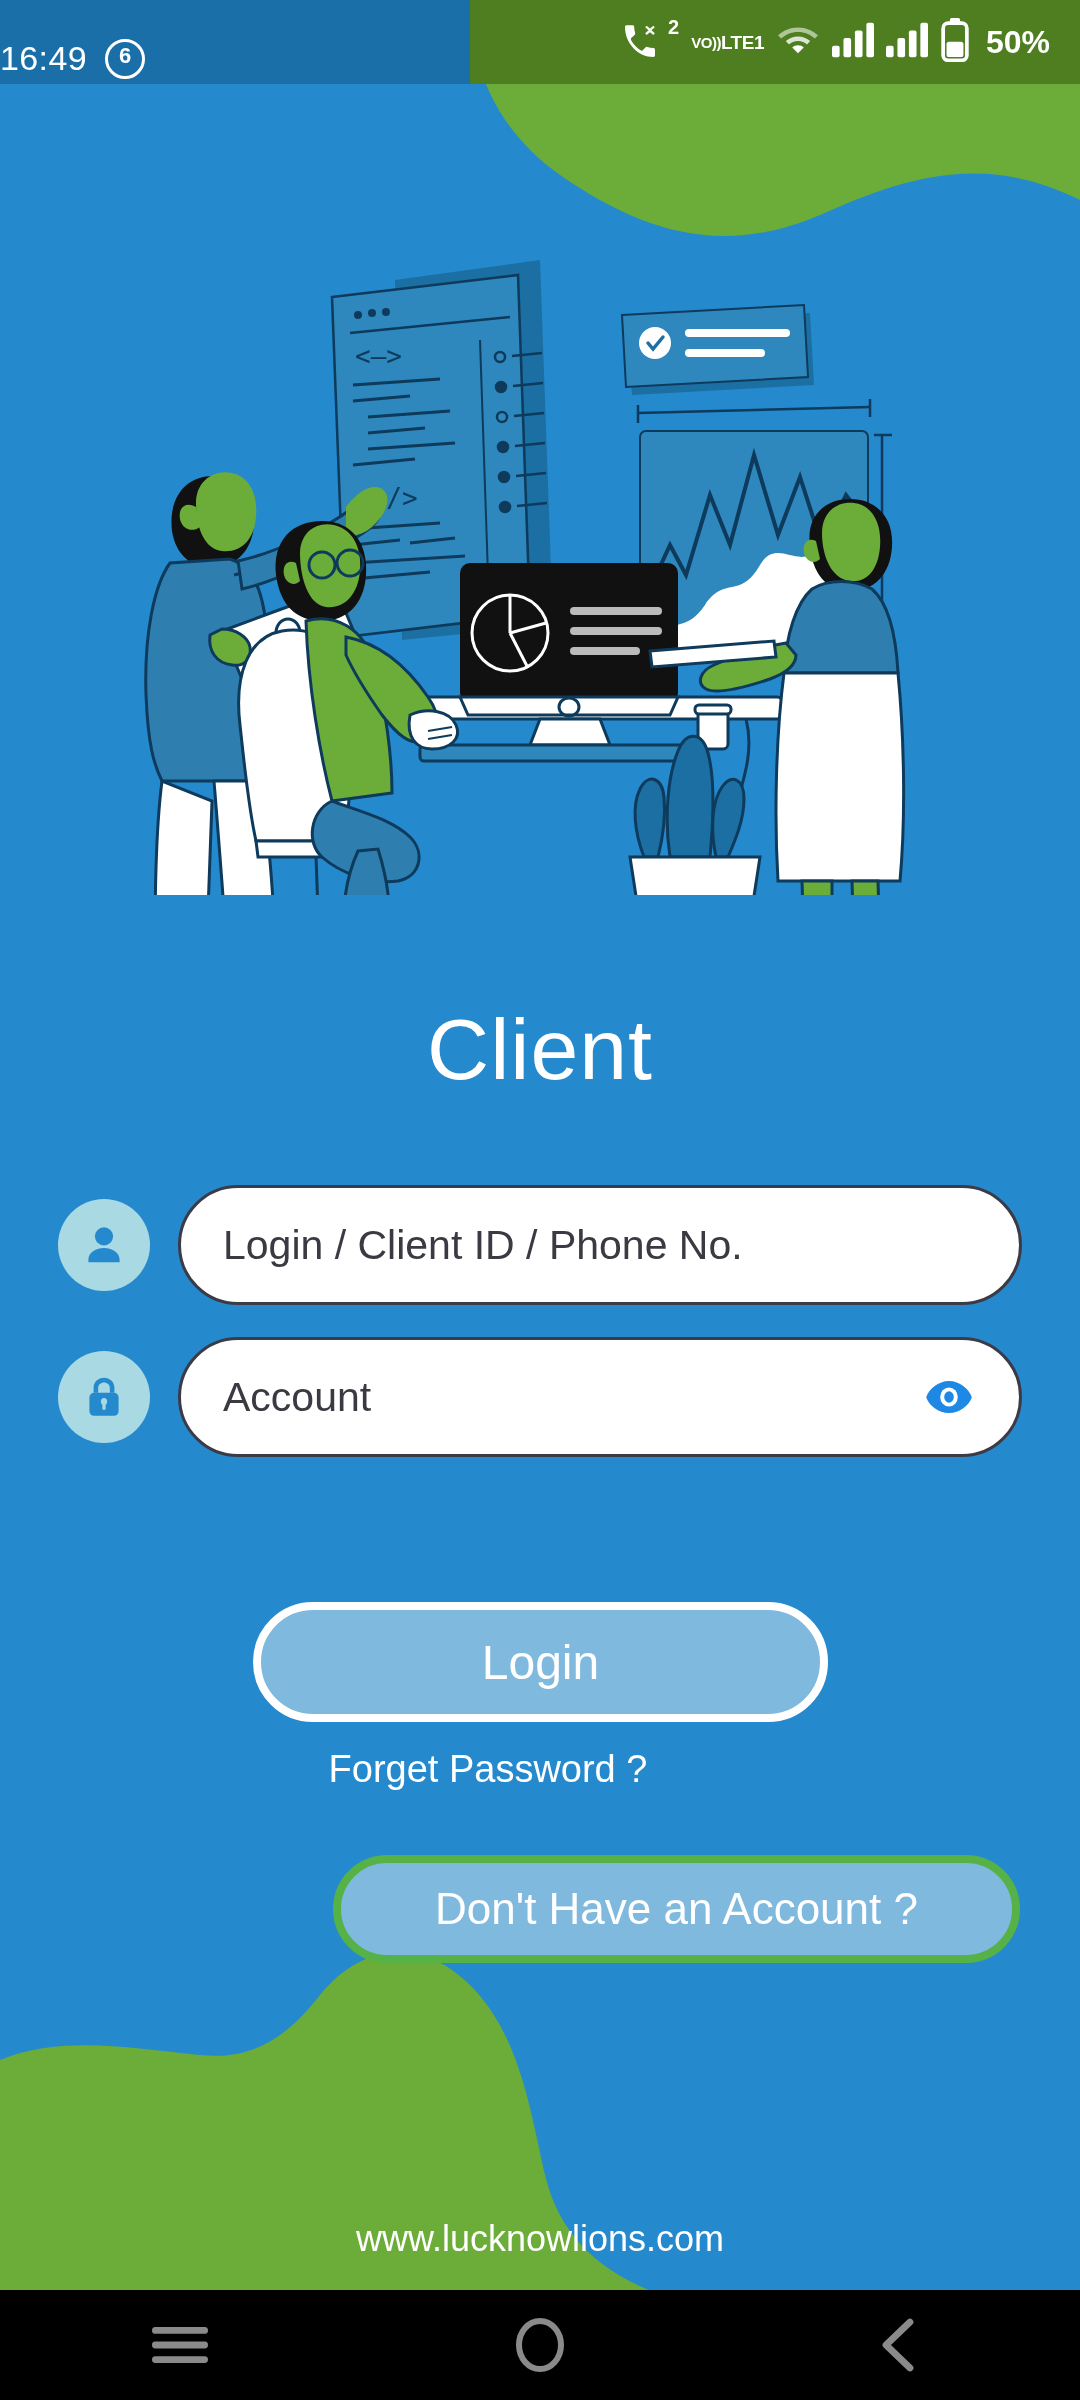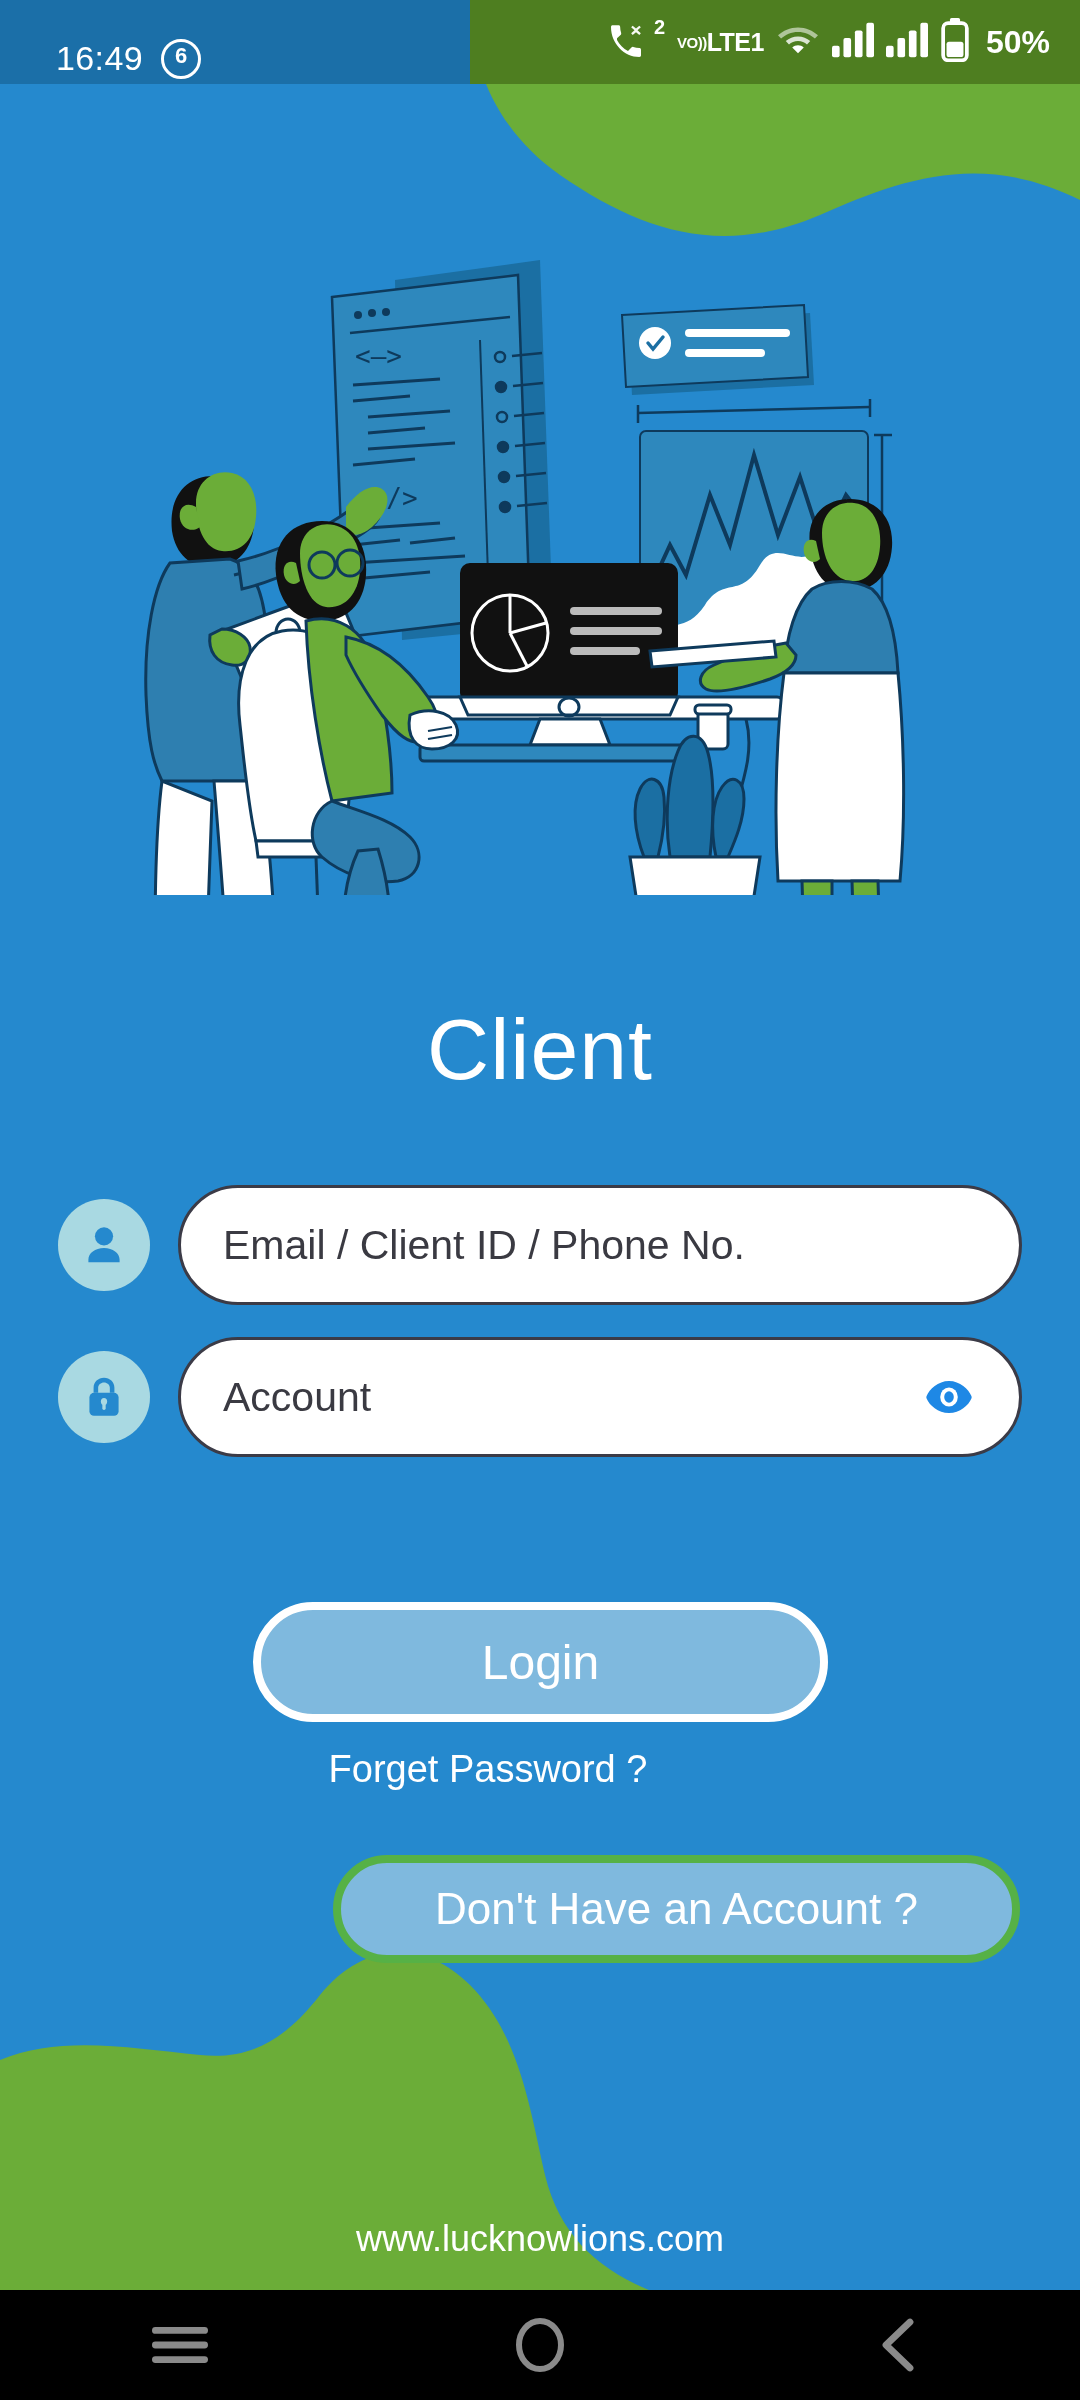--- a/index.html
+++ b/index.html
@@ -43,7 +43,6 @@
     display: flex;
     align-items: center;
     gap: 18px;
-    padding-left: 56px;
     height: 84px;
     margin-top: 33px;
   }

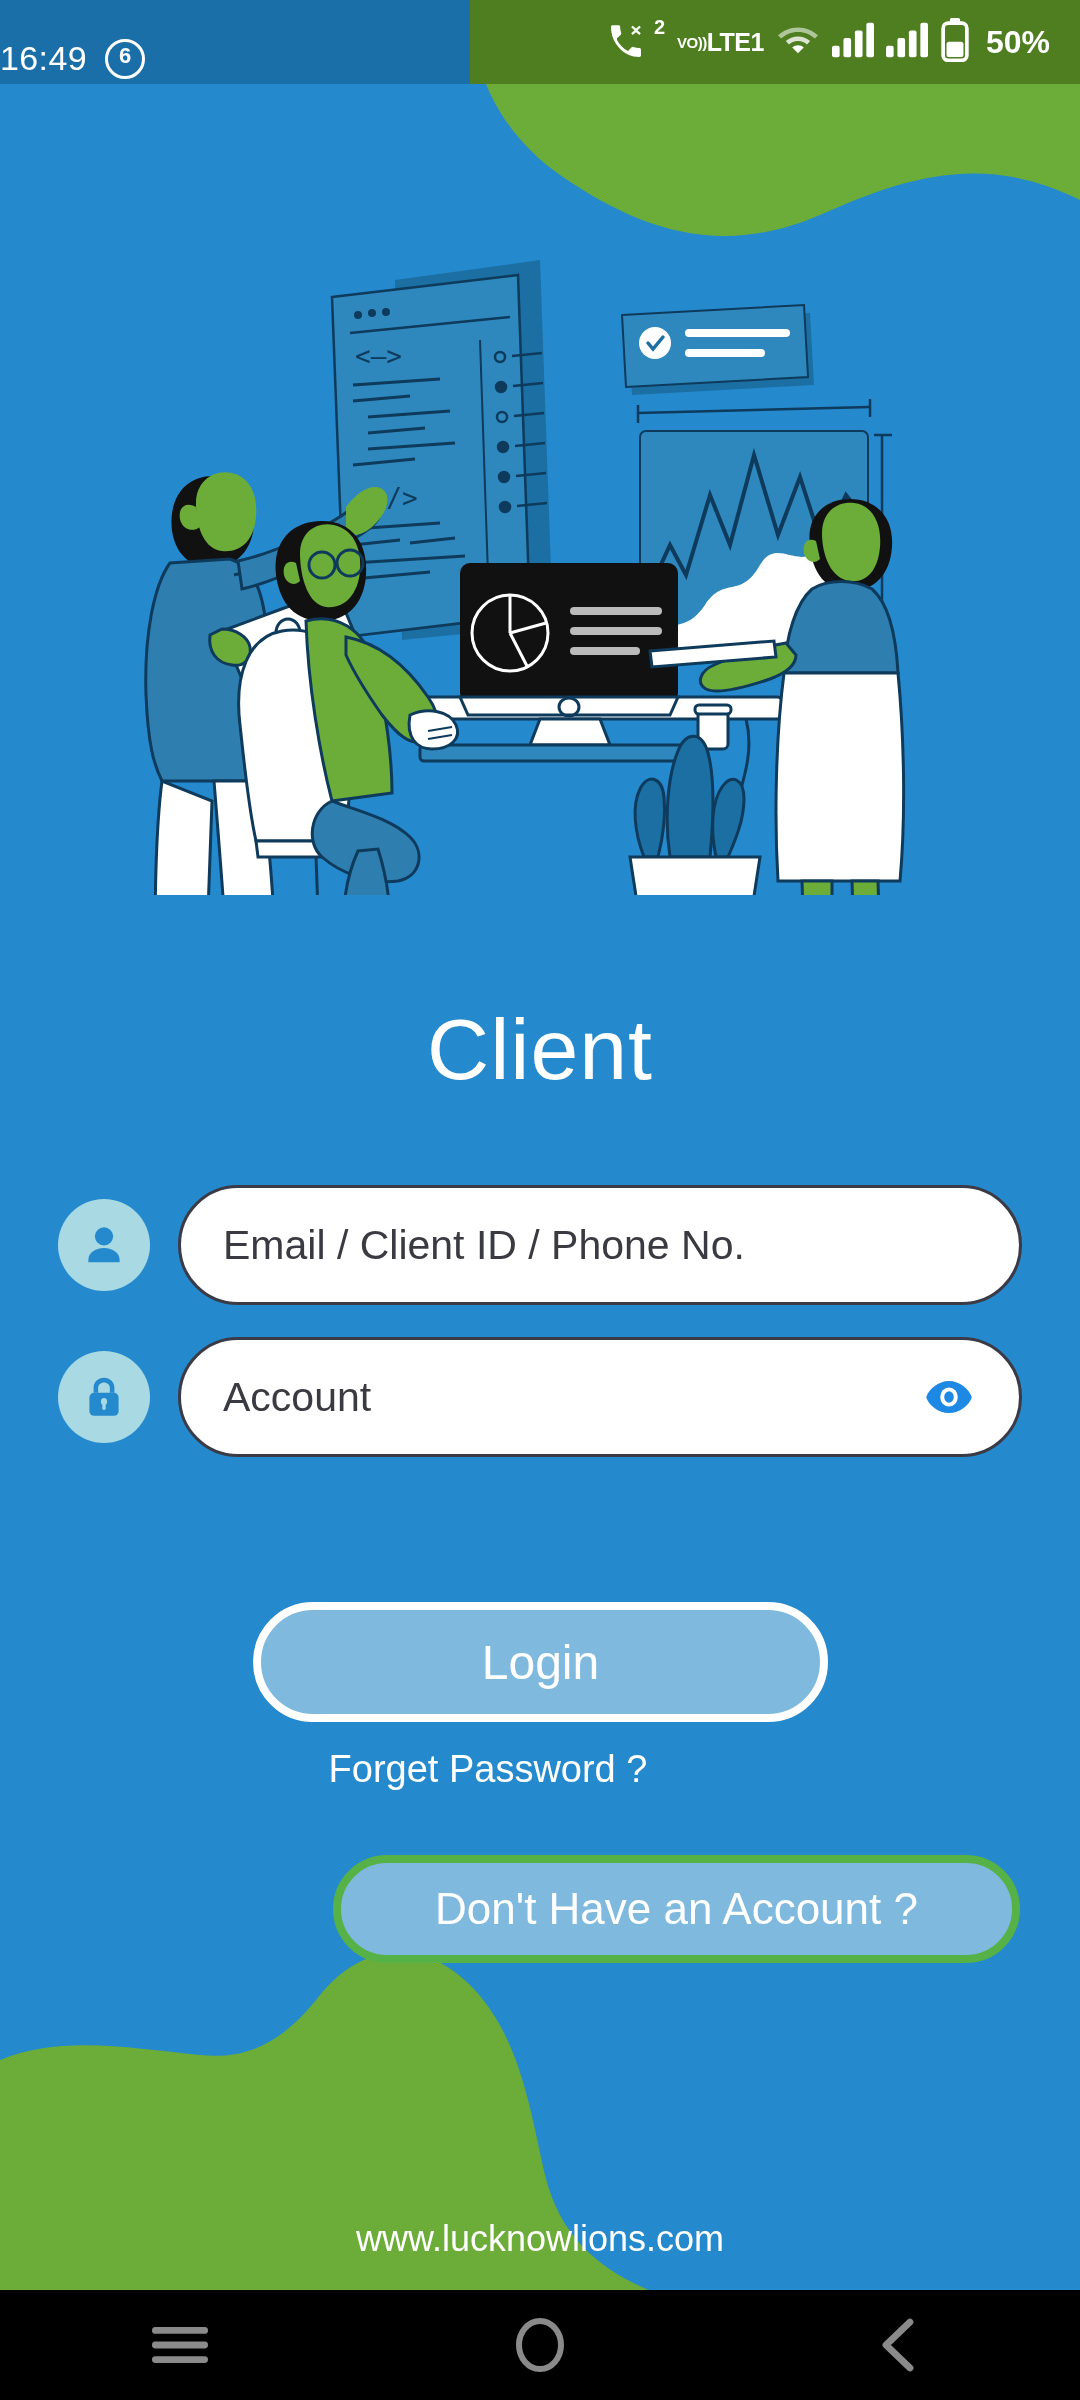--- a/index.html
+++ b/index.html
@@ -82,7 +82,7 @@
     line-height: 1;
   }
   .volte .v-top { font-size: 15px; font-weight: 700; letter-spacing: -0.5px;}
-  .volte .v-bot { font-size: 25px; font-weight: 700; letter-spacing: -0.5px;}
+  .volte .v-bot { font-size: 19px; font-weight: 700; letter-spacing: -0.5px;}
   .sup {
     color: #fff;
     font-size: 20px;

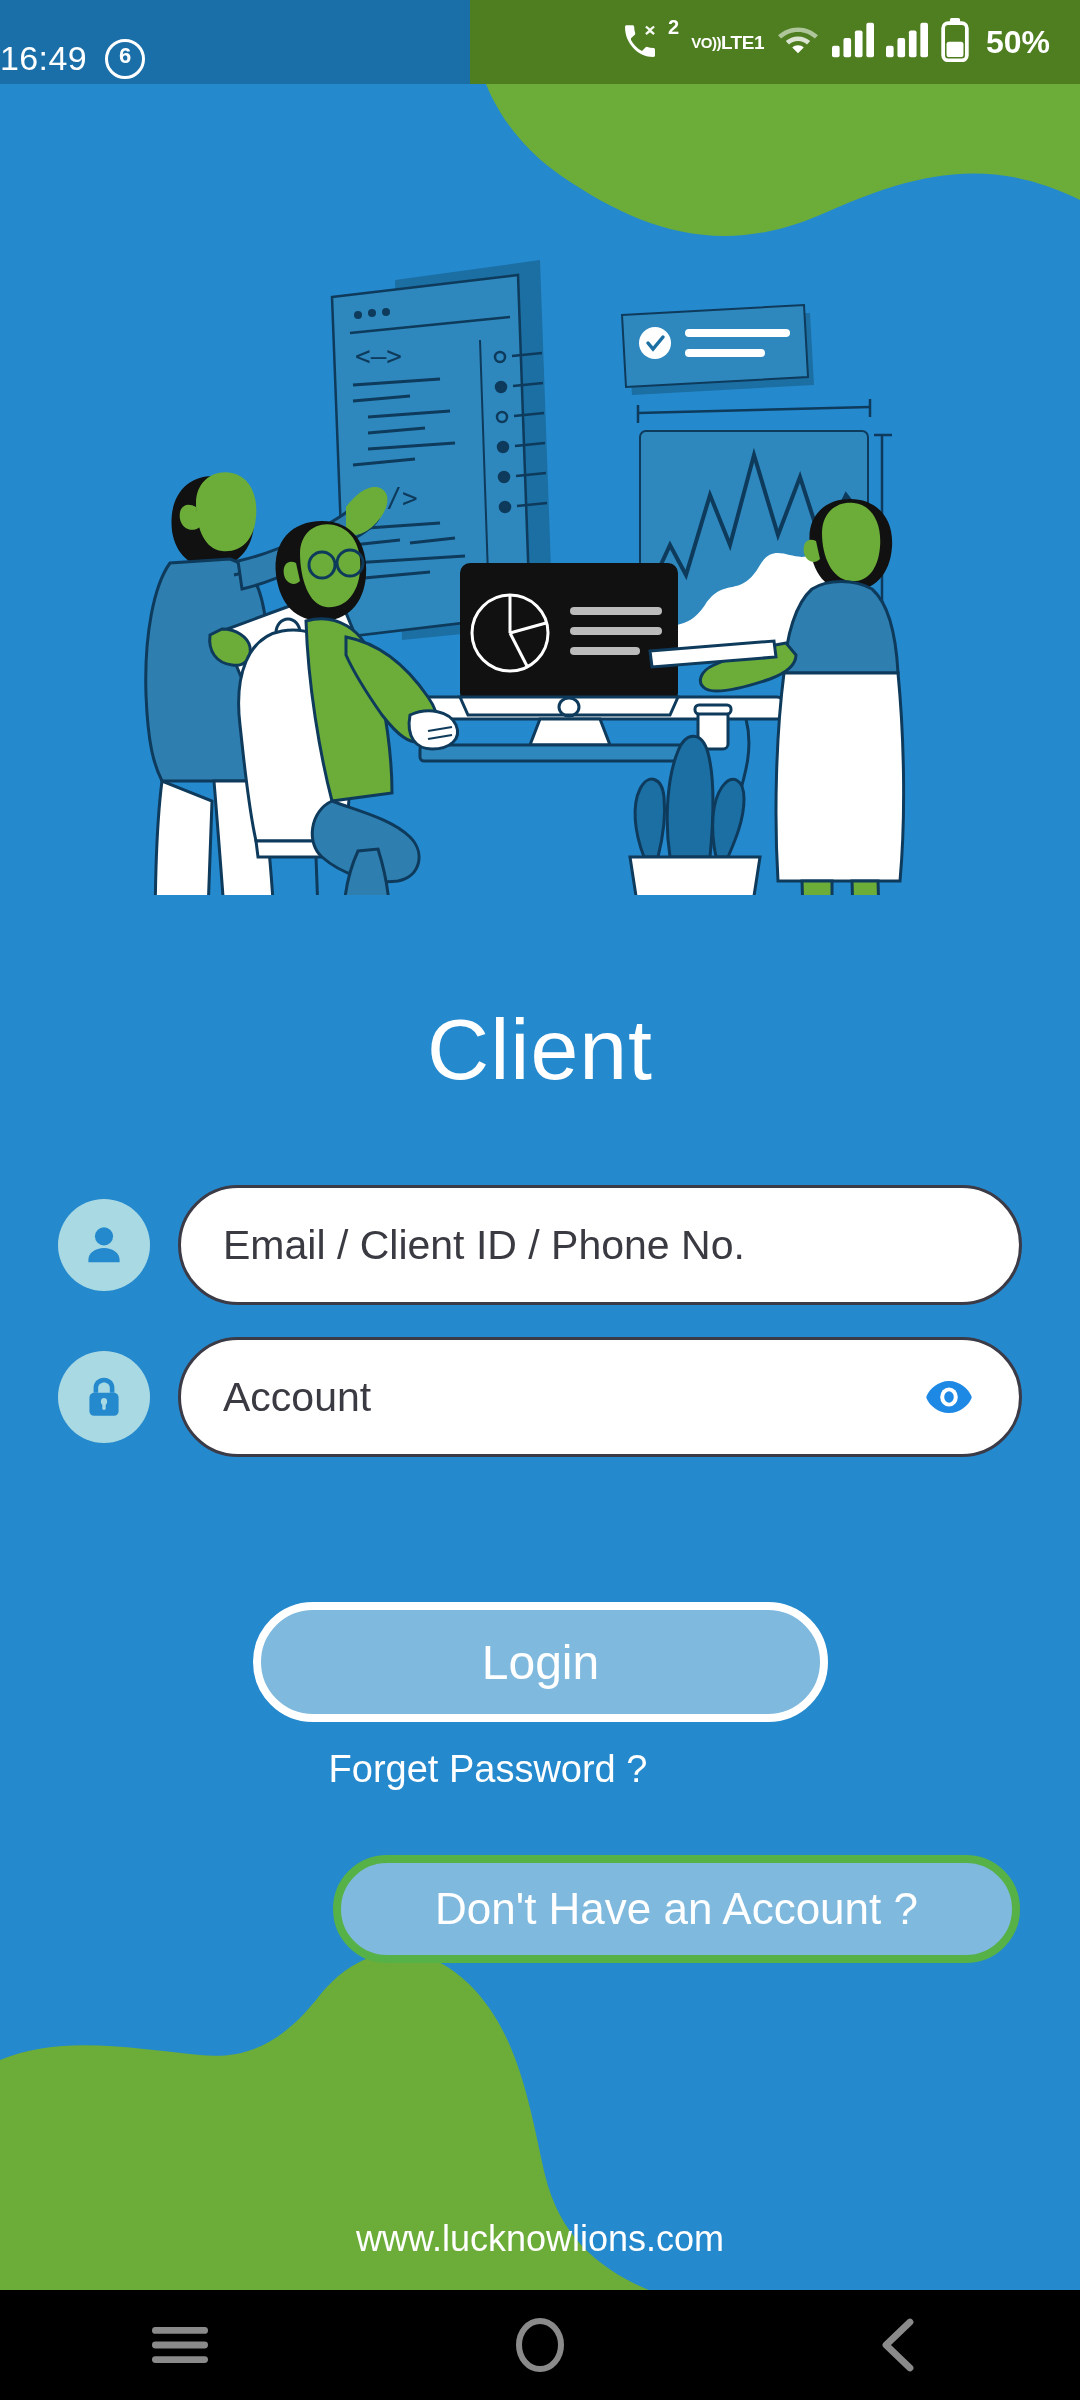--- a/index.html
+++ b/index.html
@@ -528,7 +528,7 @@
         </svg>
       </span>
       <div class="input-pill">
-        <span class="ph">Email / Client ID / Phone No.</span>
+        <span class="ph">Login / Client ID / Phone No.</span>
       </div>
     </div>
 

